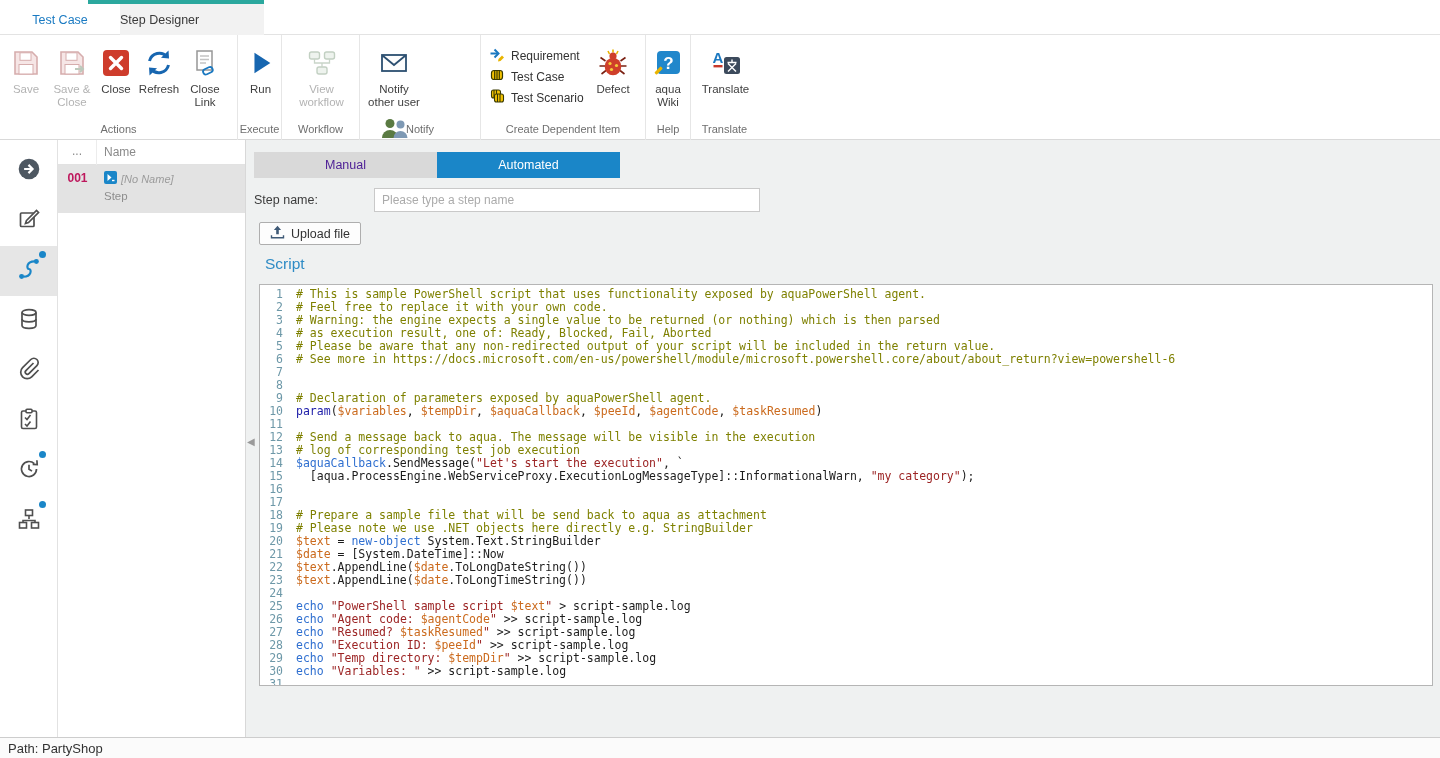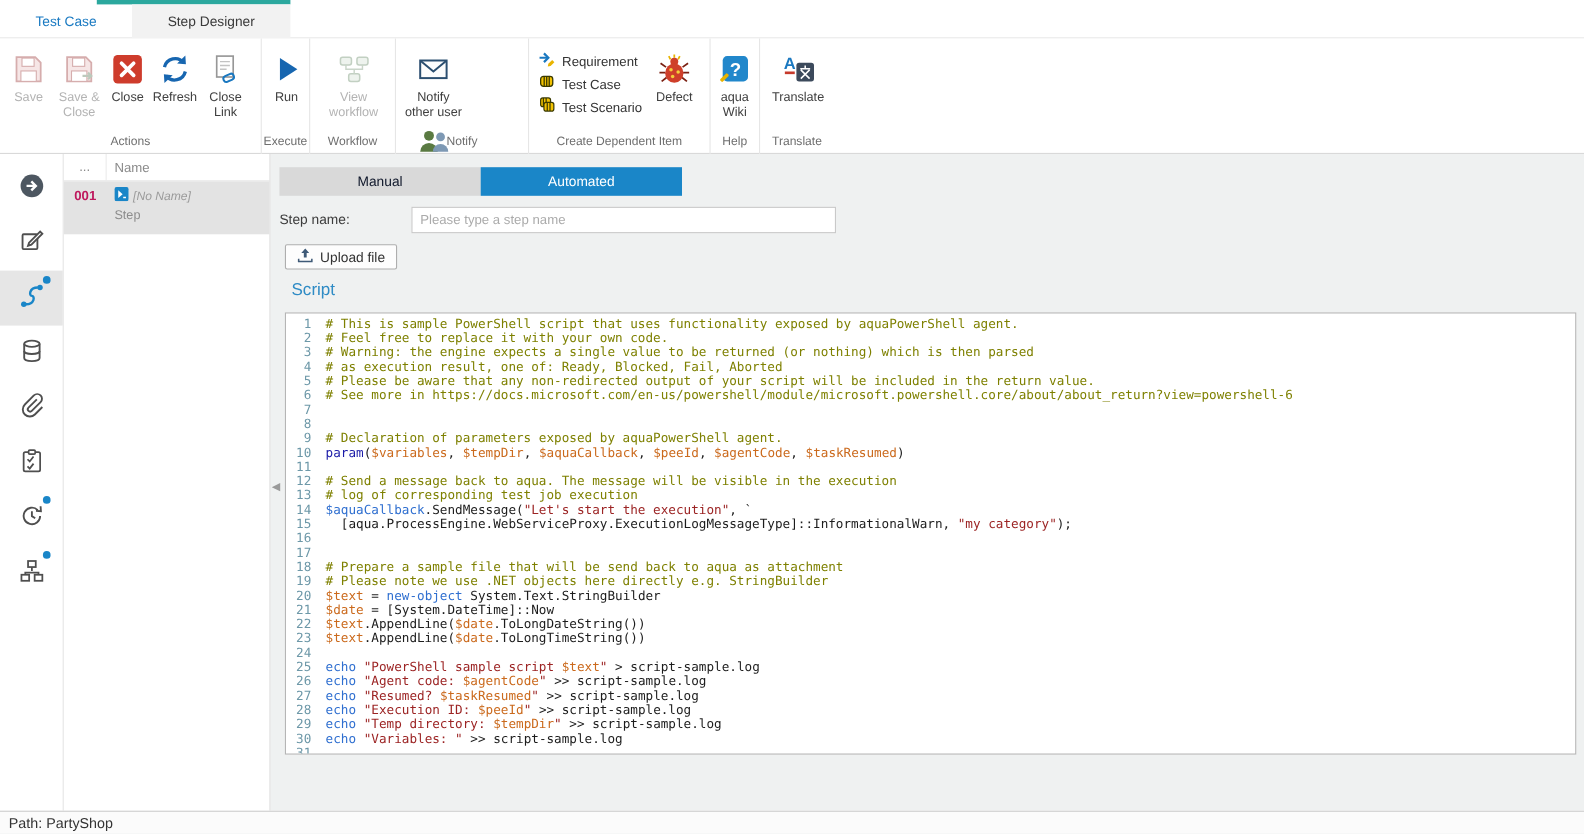--- a/index.html
+++ b/index.html
@@ -11,7 +11,7 @@
   .tabbar{position:absolute;left:0;top:0;width:1440px;height:35px;background:#fff;border-bottom:1px solid #e3e3e3;}
   .teal-strip{position:absolute;left:88px;top:0;width:176px;height:4px;background:#2ba89e;}
   .tab-testcase{position:absolute;left:0;top:4px;width:120px;height:31px;display:flex;align-items:center;justify-content:center;color:#1a7ac2;font-size:12.5px;cursor:default;}
-  .tab-stepdesigner{position:absolute;left:120px;top:4px;width:144px;height:31px;background:#f2f2f2;display:flex;align-items:center;justify-content:center;color:#3a3a3a;font-size:12.5px;}
+  .tab-stepdesigner{position:absolute;left:120px;top:4px;width:144px;height:31px;background:#f2f2f2;display:flex;align-items:center;justify-content:flex-start;color:#3a3a3a;font-size:12.5px;}
 
   
   .ribbon{position:absolute;left:0;top:35px;width:1440px;height:105px;background:#fff;border-bottom:1px solid #d9d9d9;display:flex;}

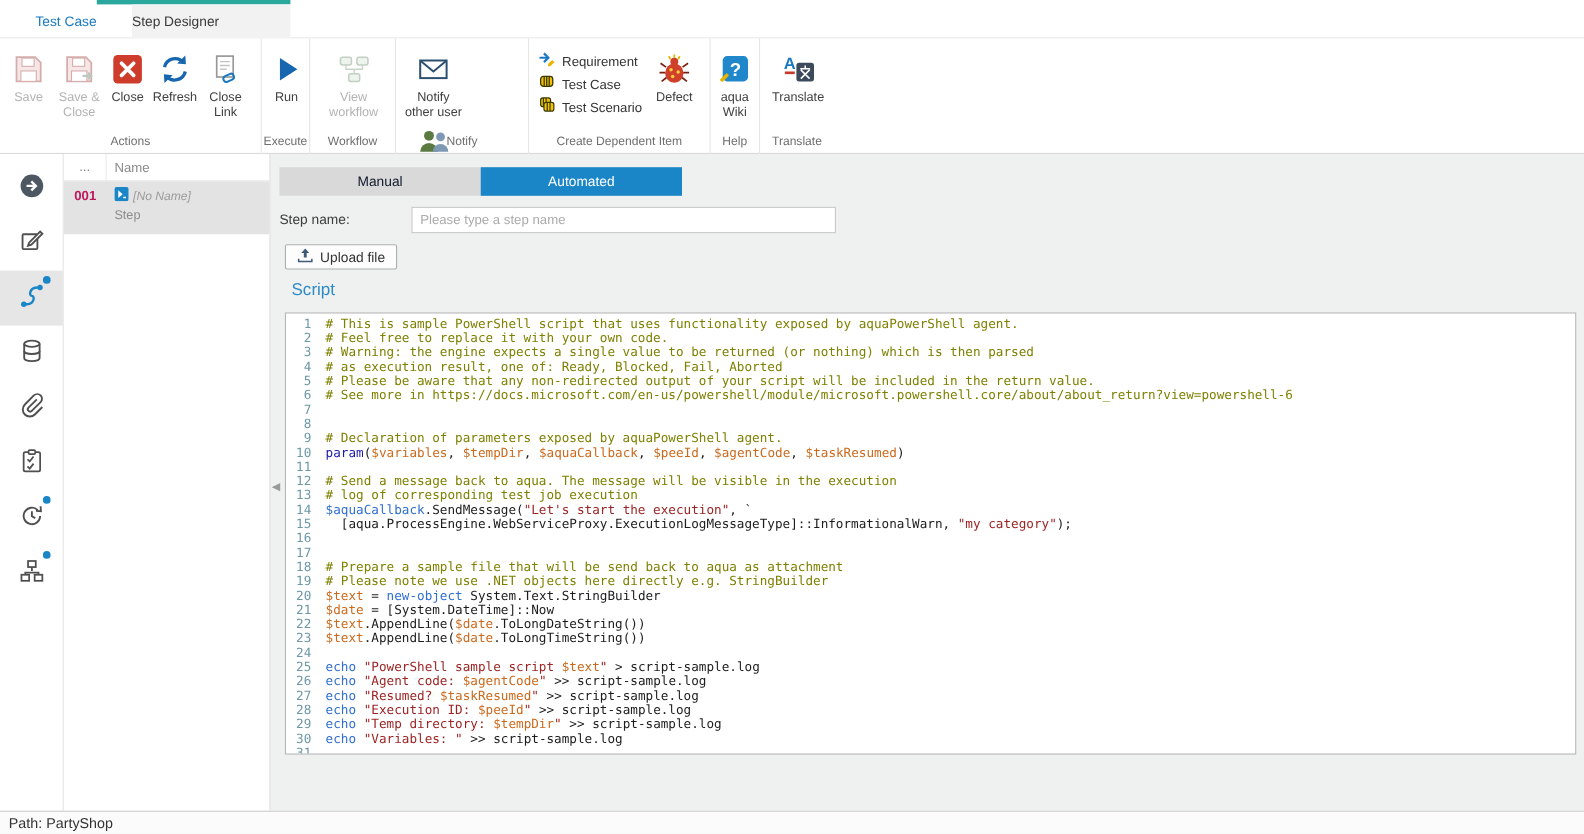--- a/index.html
+++ b/index.html
@@ -50,7 +50,7 @@
   .main{position:absolute;left:246px;top:140px;width:1194px;height:597px;background:#eff1f1;}
   .etabs{position:absolute;left:8px;top:12px;display:flex;}
   .etab{width:183px;height:26px;display:flex;align-items:center;justify-content:center;font-size:12.5px;cursor:default;}
-  .etab.manual{background:#d9d9d9;color:#0f172a;}
+  .etab.manual{background:#d9d9d9;color:#4c1d95;}
   .etab.automated{background:#1a86c8;color:#fff;}
   .stepname-row{position:absolute;left:8px;top:48px;display:flex;align-items:center;}
   .stepname-label{font-size:12.5px;color:#3c3c3c;width:120px;}

